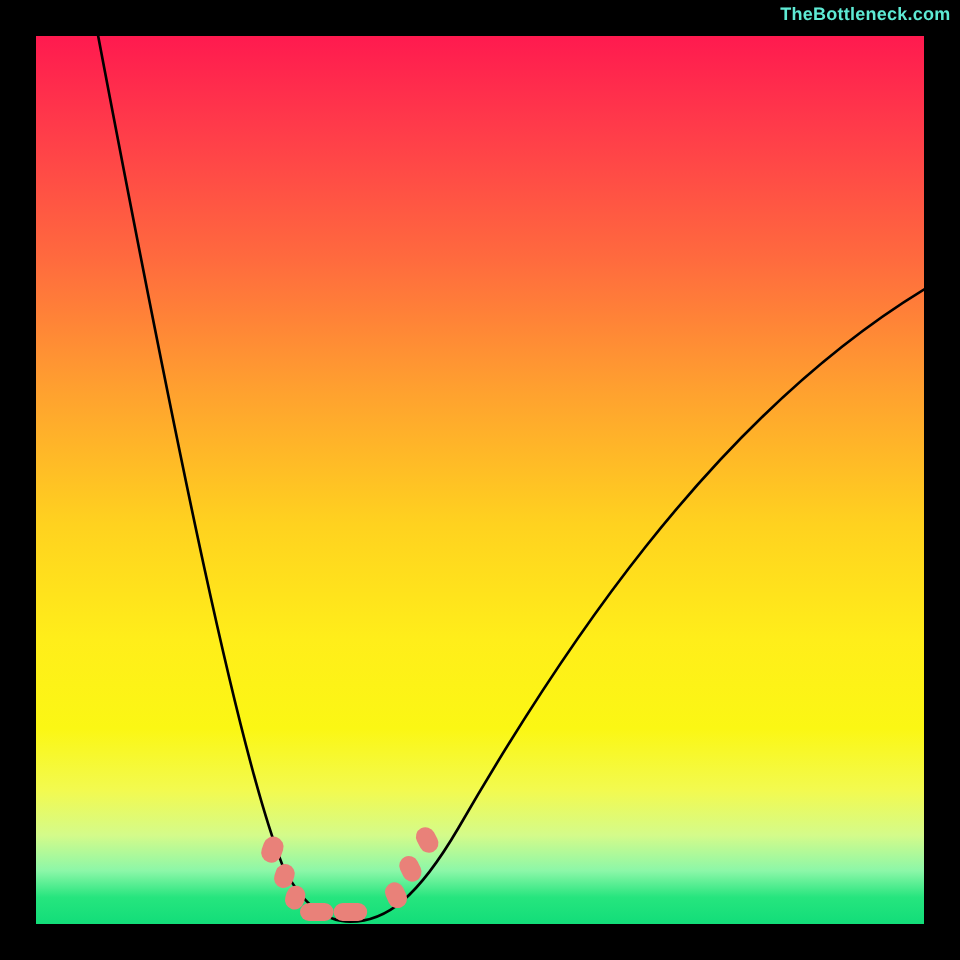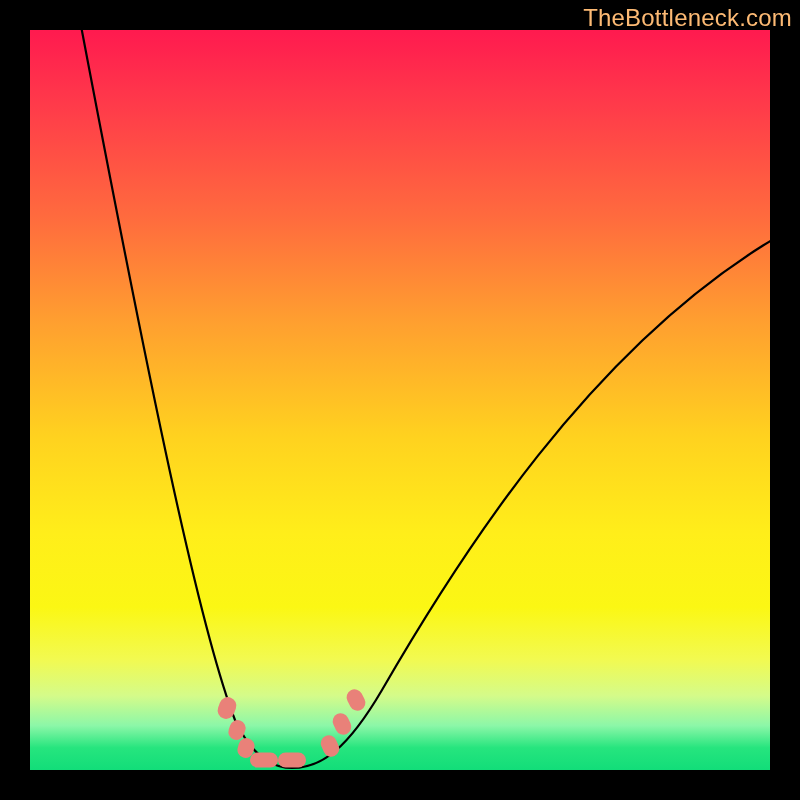--- a/index.html
+++ b/index.html
@@ -42,9 +42,9 @@
     position: absolute;
     top: 4px;
     right: 8px;
-    color: #fdba74;
-    font-size: 24px;
-    font-weight: 400;
+    color: #5eead4;
+    font-size: 15px;
+    font-weight: 700;
     letter-spacing: 0.2px;
   }
   svg.curve {

